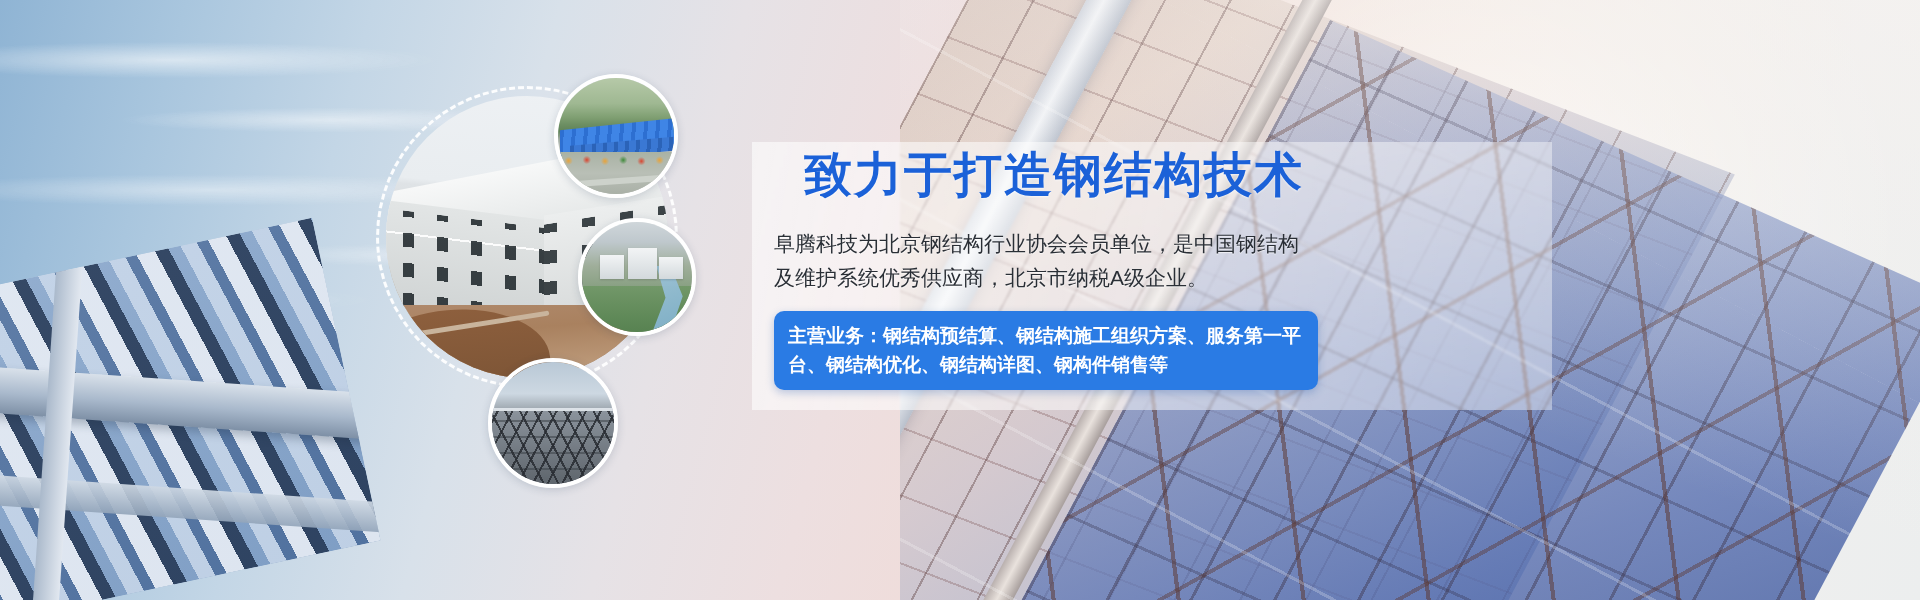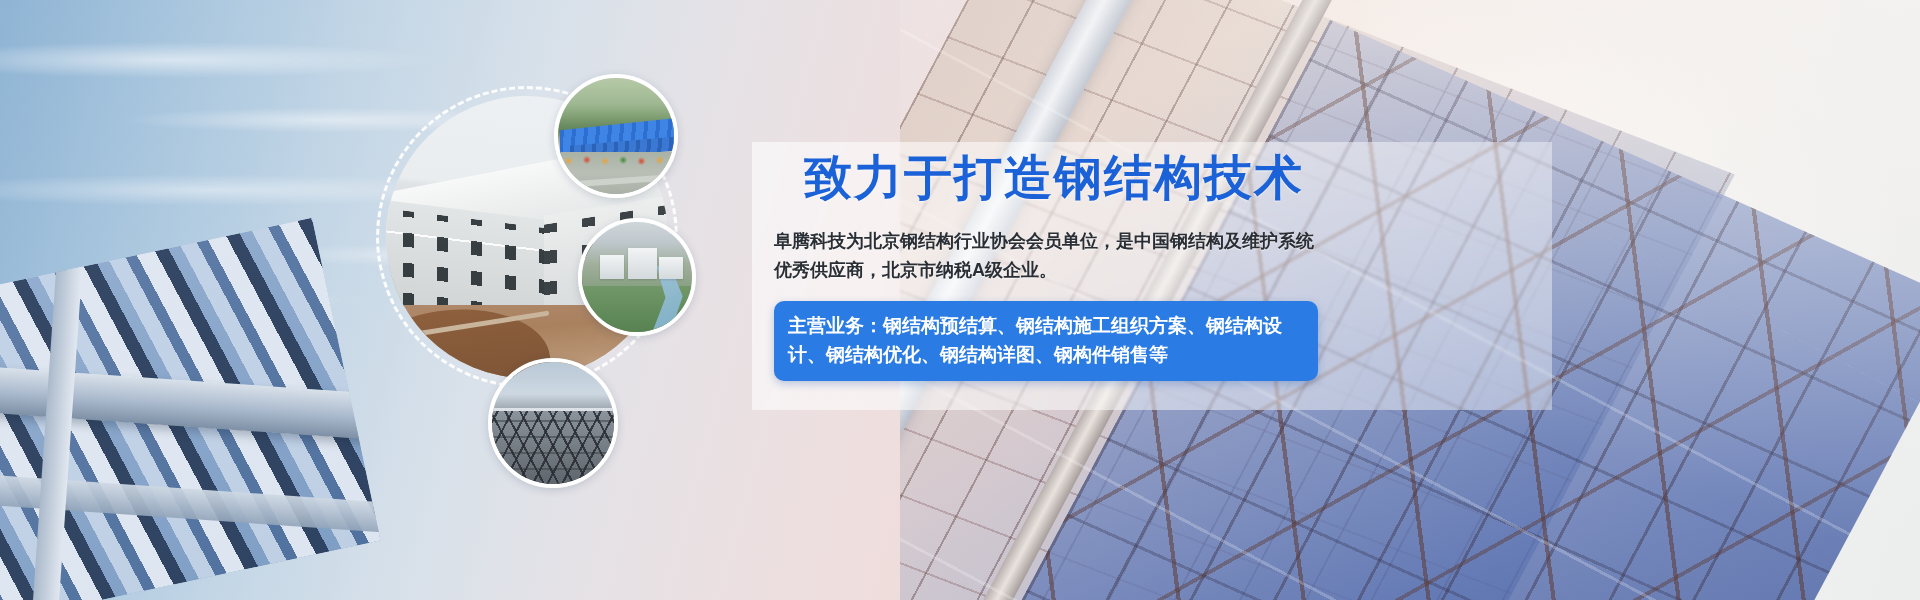--- a/index.html
+++ b/index.html
@@ -302,7 +302,7 @@
 
   .headline{
     color:#1b61d8;
-    font-family:Liberation Sans, sans-serif;
+    font-family:Liberation Mono, monospace;
     font-weight:700;
     font-size:48px;
     line-height:1.18;

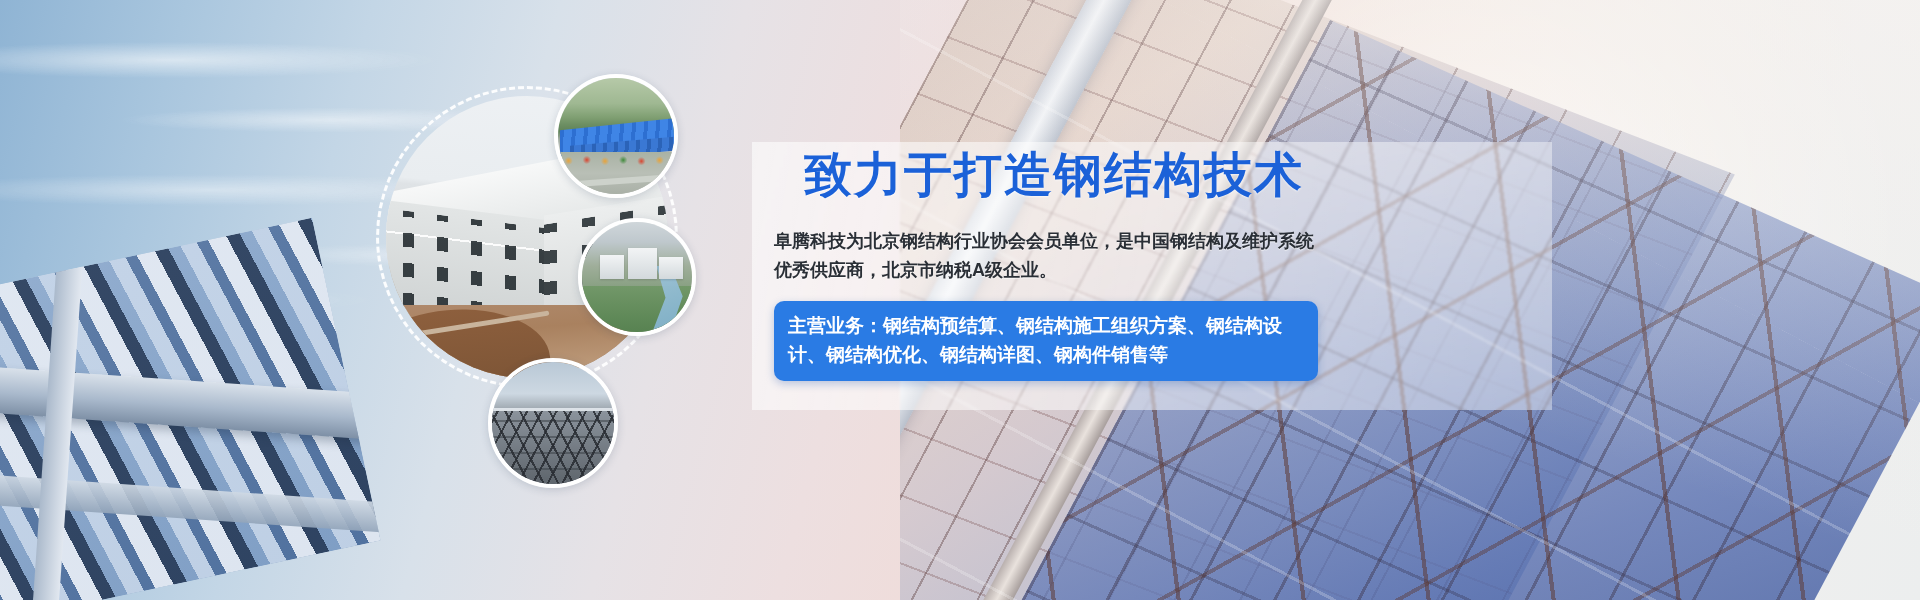--- a/index.html
+++ b/index.html
@@ -318,9 +318,9 @@
     margin:20px 0 0 22px;
     width:540px;
     color:#2a2f36;
-    font-size:18px;
+    font-size:21px;
     line-height:1.62;
-    font-weight:700;
+    font-weight:400;
     text-shadow:0 1px 1px rgba(255,255,255,.7);
   }
 

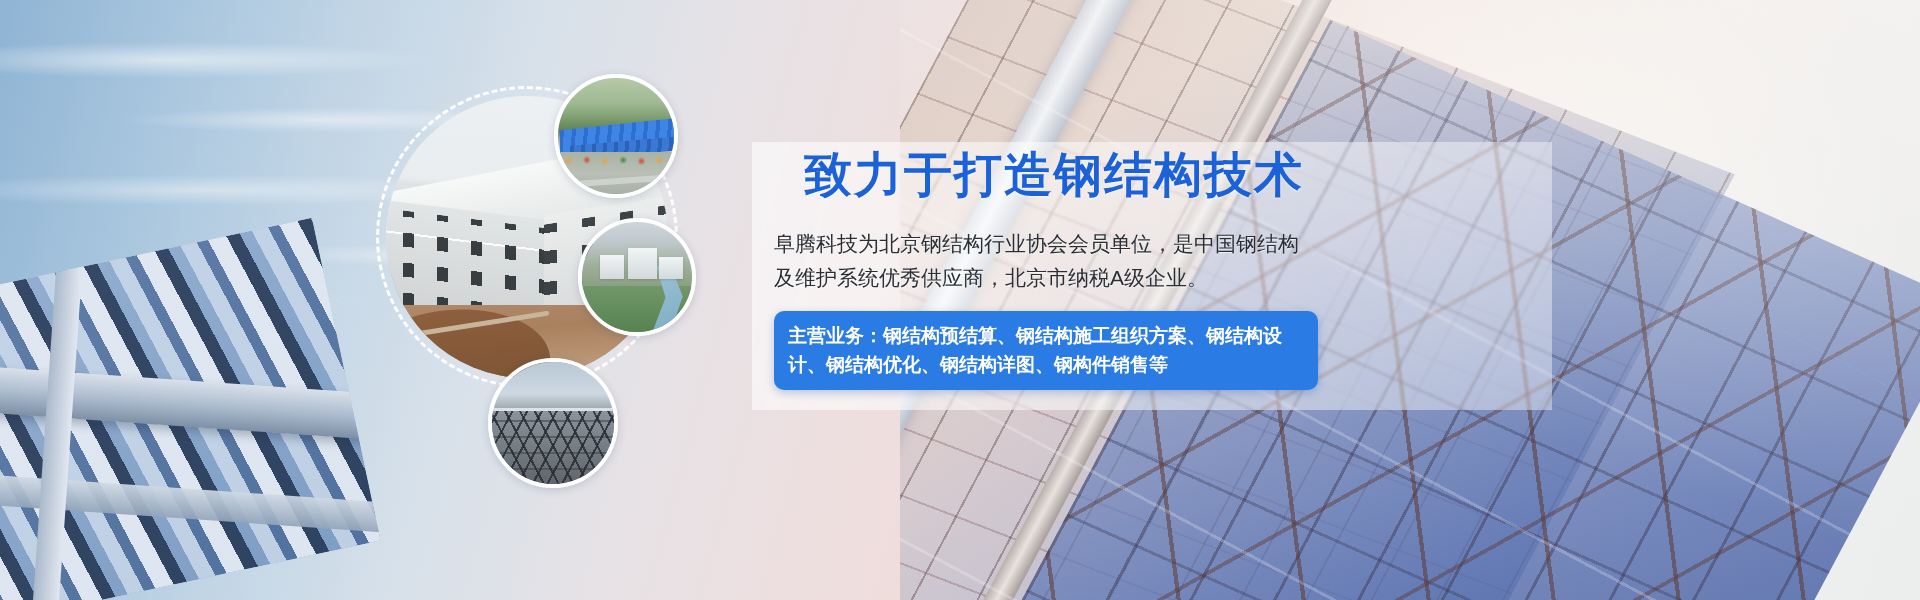--- a/index.html
+++ b/index.html
@@ -417,7 +417,7 @@
 
     <p class="lead">阜腾科技为北京钢结构行业协会会员单位，是中国钢结构及维护系统优秀供应商，北京市纳税A级企业。</p>
 
-    <div class="badge">主营业务：钢结构预结算、钢结构施工组织方案、钢结构设计、钢结构优化、钢结构详图、钢构件销售等</div>
+    <div class="badge">主营业务：钢结构预结算、钢结构施工组织方案、服务第一平台、钢结构优化、钢结构详图、钢构件销售等</div>
 
   </div>
 

